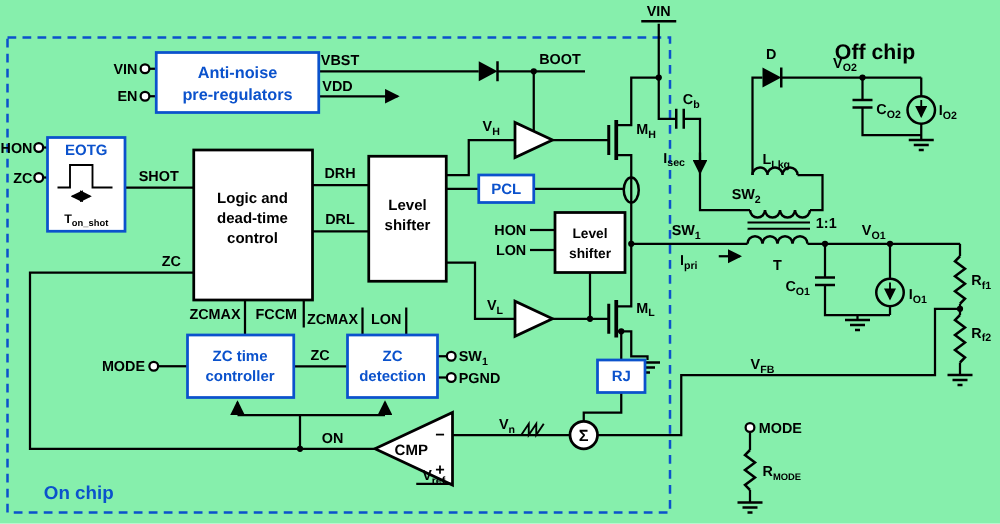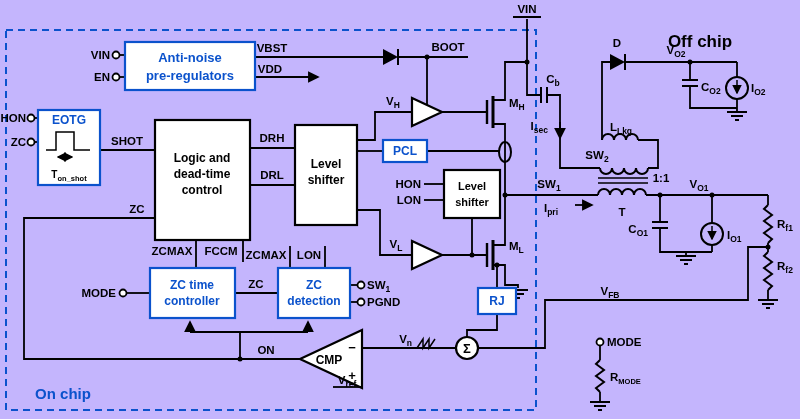--- a/index.html
+++ b/index.html
@@ -3,7 +3,7 @@
 <meta charset="utf-8">
 <style>
   html,body{margin:0;padding:0;background:#ffffff;}
-  .stage{position:relative;width:800px;height:419px;background:#c4b5fd;overflow:hidden;
+  .stage{position:relative;width:800px;height:419px;background:#86efac;overflow:hidden;
          font-family:"Liberation Sans",sans-serif;text-decoration:underline;}
   svg{position:absolute;left:0;top:0;}
   text{font-family:"Liberation Sans",sans-serif;font-weight:bold;fill:#000;}

